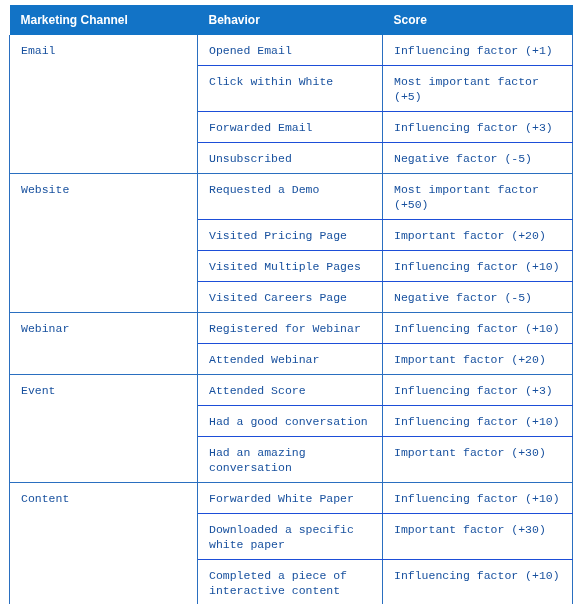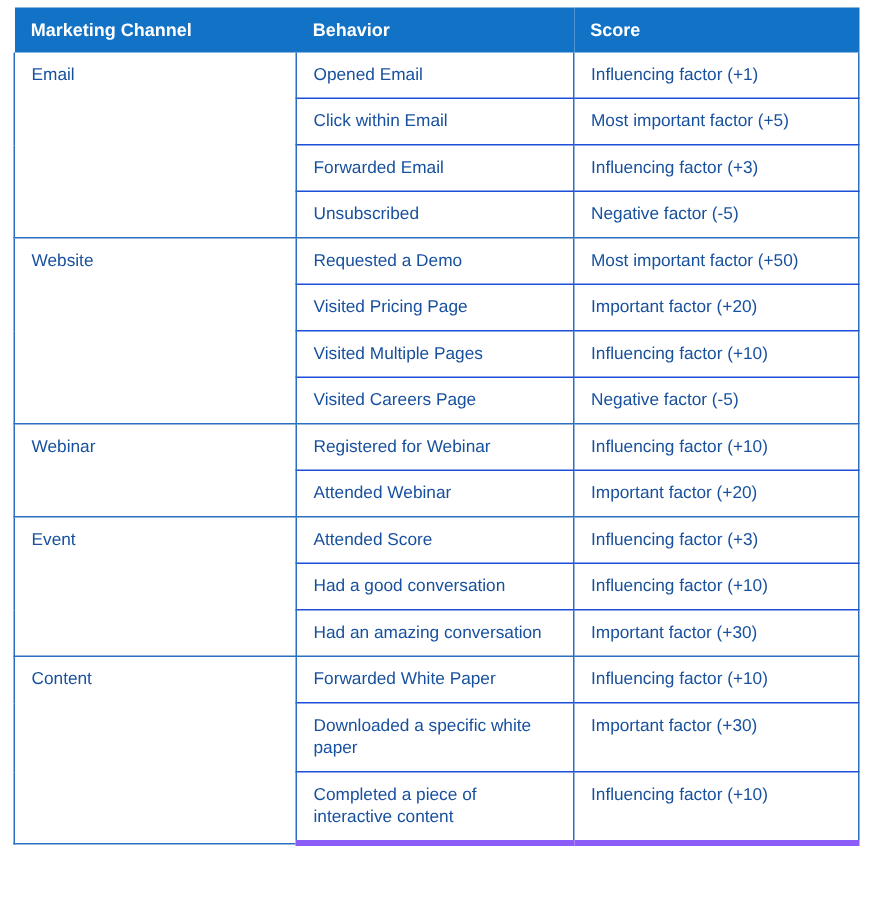--- a/index.html
+++ b/index.html
@@ -77,6 +77,7 @@
 
   .cell-text {
     display: block;
+    font-family: Liberation Mono, monospace;
   }
 
   .cell-text.wrap {

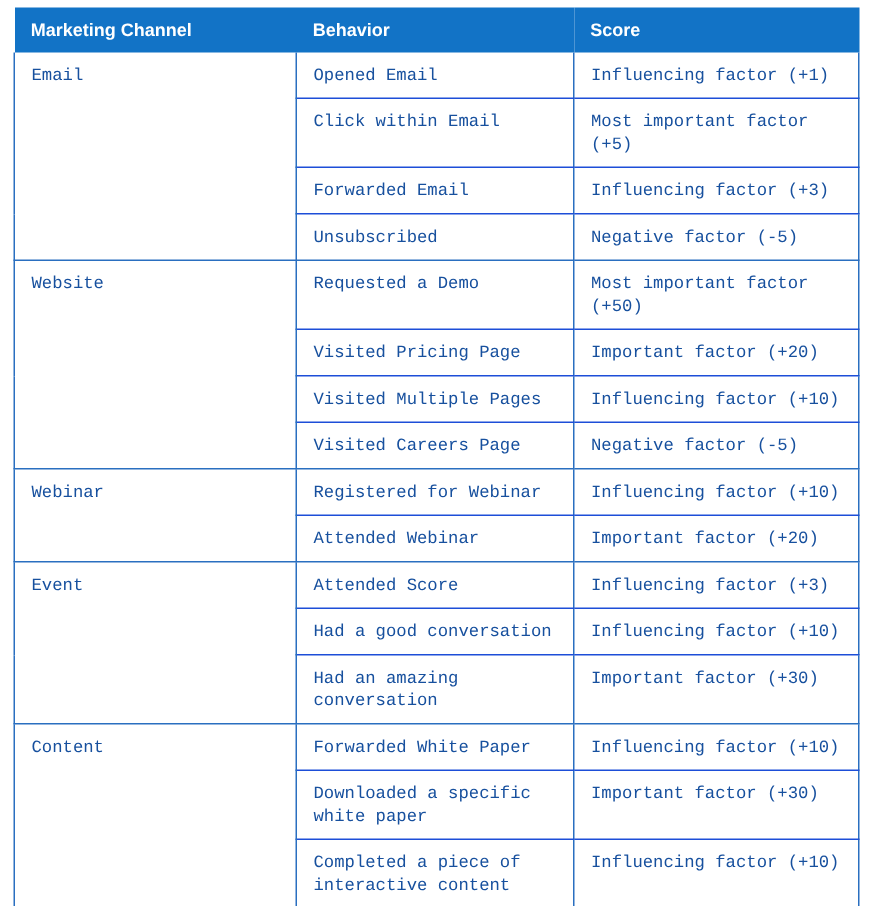--- a/index.html
+++ b/index.html
@@ -128,7 +128,7 @@
         </tr>
         <tr>
           <td>
-            <span class="cell-text">Click within Email</span>
+            <span class="cell-text">Click within White</span>
           </td>
           <td>
             <span class="cell-text">Most important factor (+5)</span>

